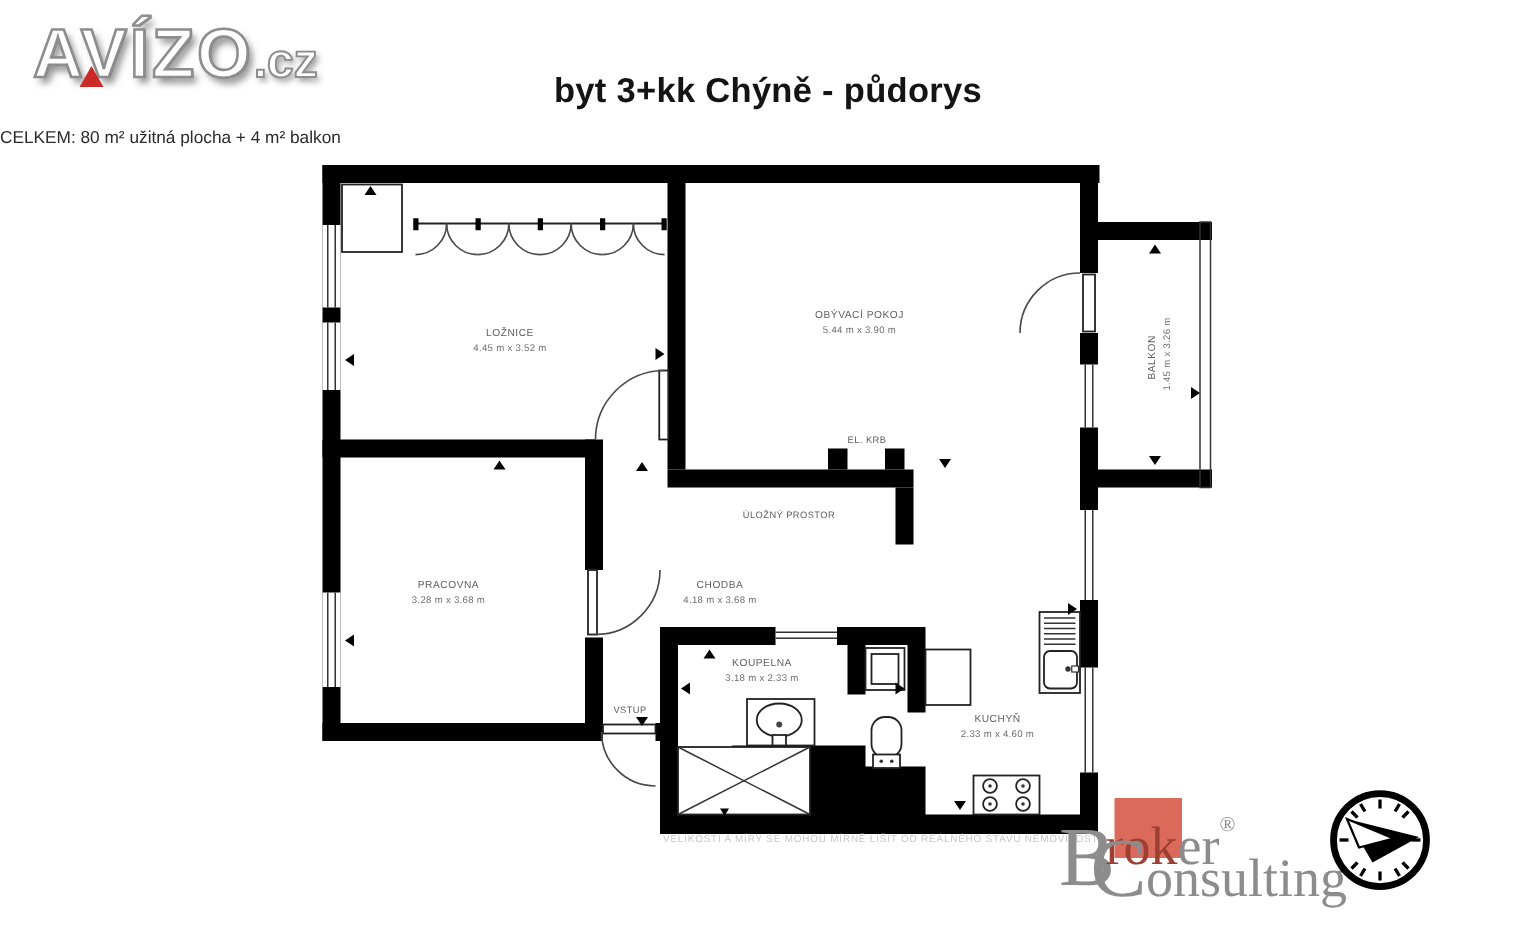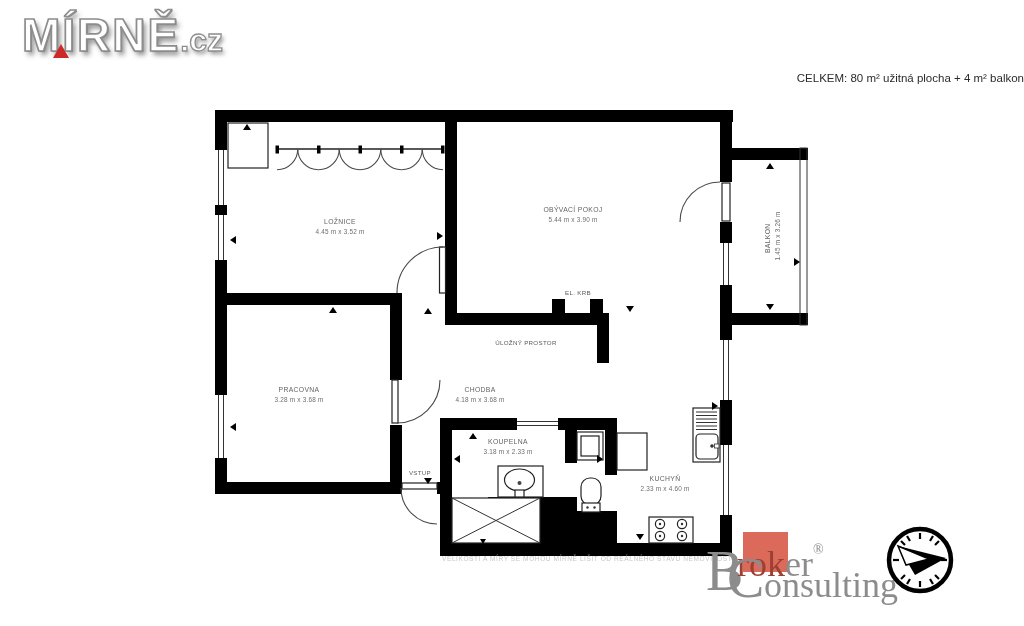--- a/index.html
+++ b/index.html
@@ -47,7 +47,7 @@
 
   
   <div class="avizo">
-    <span class="main">MÍRNĚ</span><span class="tld">.cz</span>
+    <span class="main">AVÍZO</span><span class="tld">.cz</span>
     <span class="tri"></span>
   </div>
 

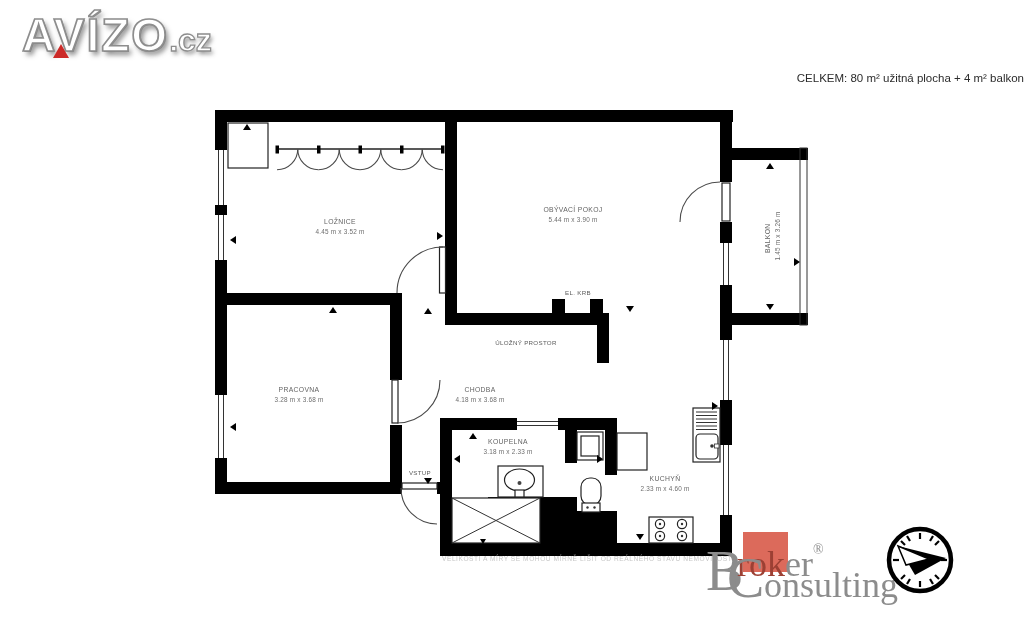--- a/index.html
+++ b/index.html
@@ -52,6 +52,7 @@
   </div>
 
   
+  <div class="title">byt 3+kk Chýně - půdorys</div>
   <div class="subtitle">CELKEM: 80 m² užitná plocha + 4 m² balkon</div>
 
   

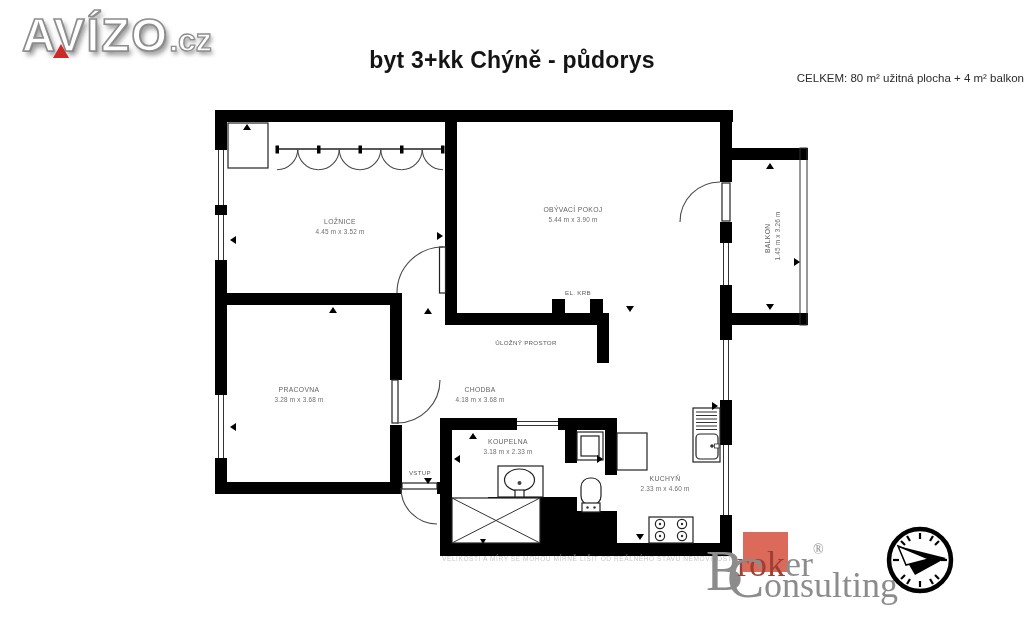--- a/index.html
+++ b/index.html
@@ -19,8 +19,8 @@
   
   .title{position:absolute;left:0;right:0;top:47px;text-align:center;
          font-size:23px;font-weight:bold;color:#141414;letter-spacing:.2px;}
-  .subtitle{position:absolute;left:0;right:0;top:72px;text-align:right;
-         font-size:11.5px;color:#2b2b2b;margin-left:32px;}
+  .subtitle{position:absolute;left:0;right:0;top:86px;text-align:left;
+         font-size:11.5px;color:#2b2b2b;}
   
   .rm{font-family:"Liberation Sans",sans-serif;font-size:6.8px;fill:#636363;
       letter-spacing:.35px;text-anchor:middle;}

